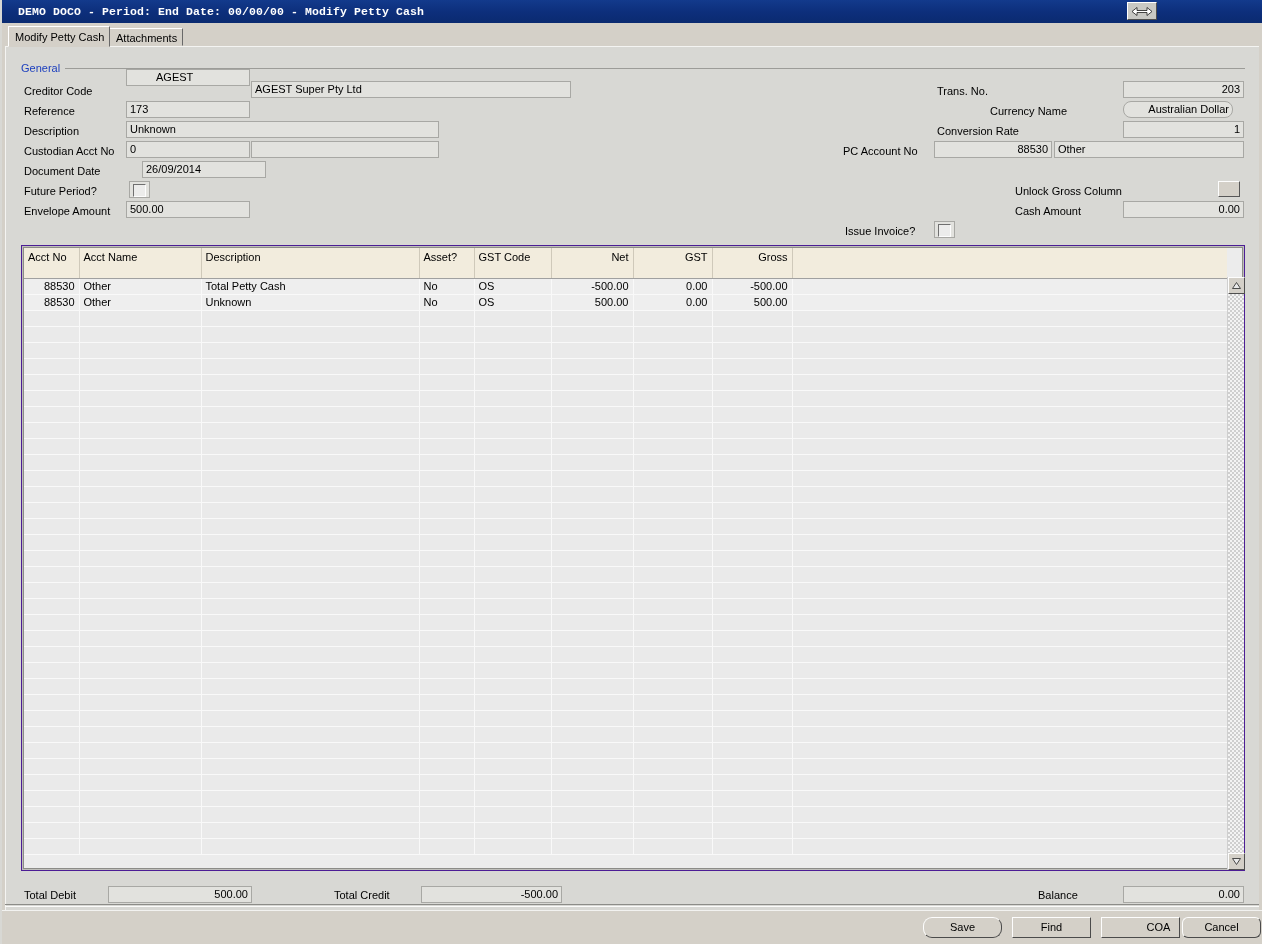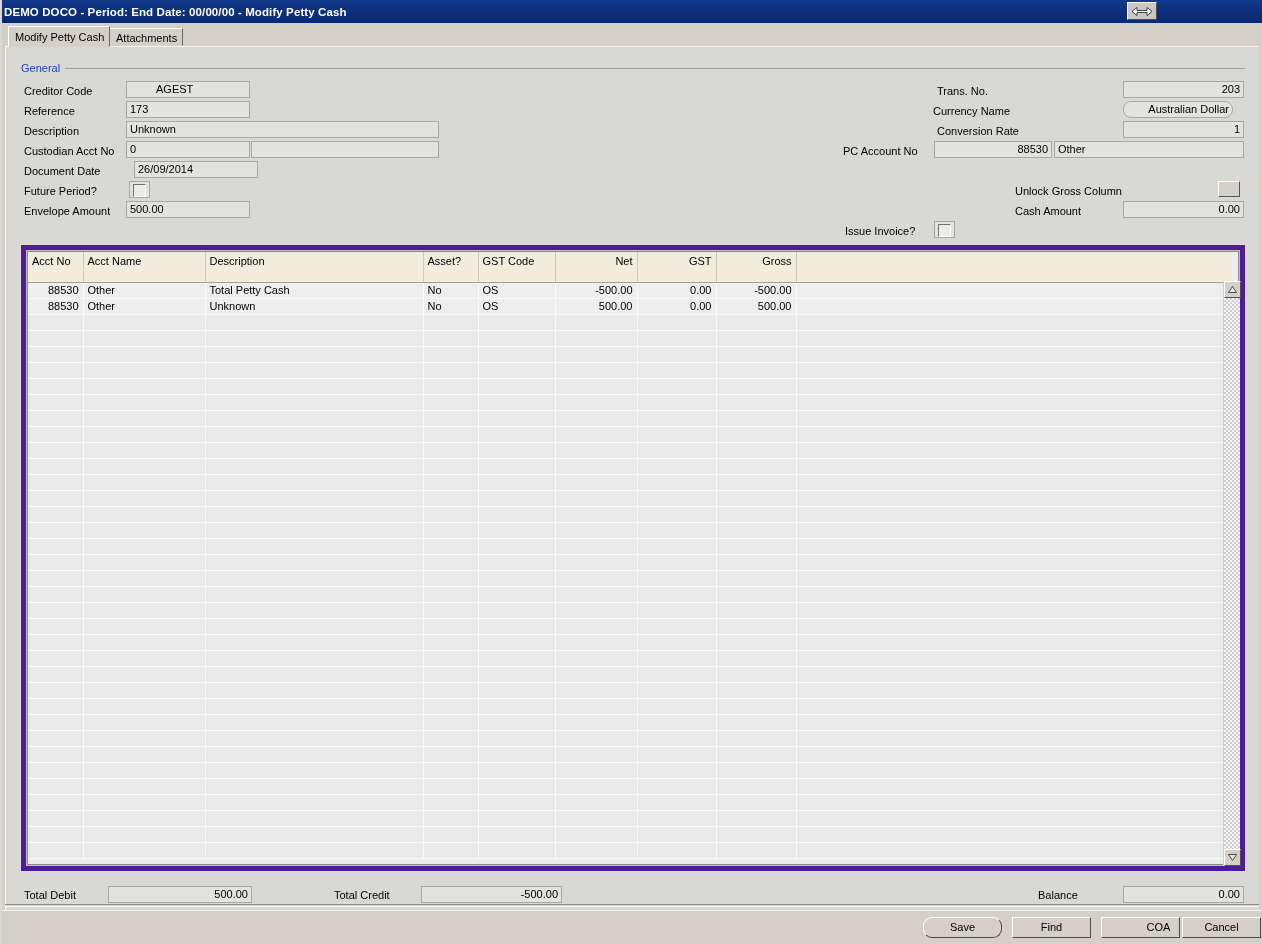--- a/index.html
+++ b/index.html
@@ -31,7 +31,7 @@
     font-size: 11.5px;
     display: flex; align-items: center;
   }
-  #titlebar .tb-text { padding-left: 2px; letter-spacing: .1px; white-space: nowrap; }
+  #titlebar .tb-text { padding-left: 16px; letter-spacing: .1px; white-space: nowrap; font-family: Liberation Mono, monospace; }
   .tb-btn {
     position: absolute; top: 2px; right: 107px;
     width: 30px; height: 18px;

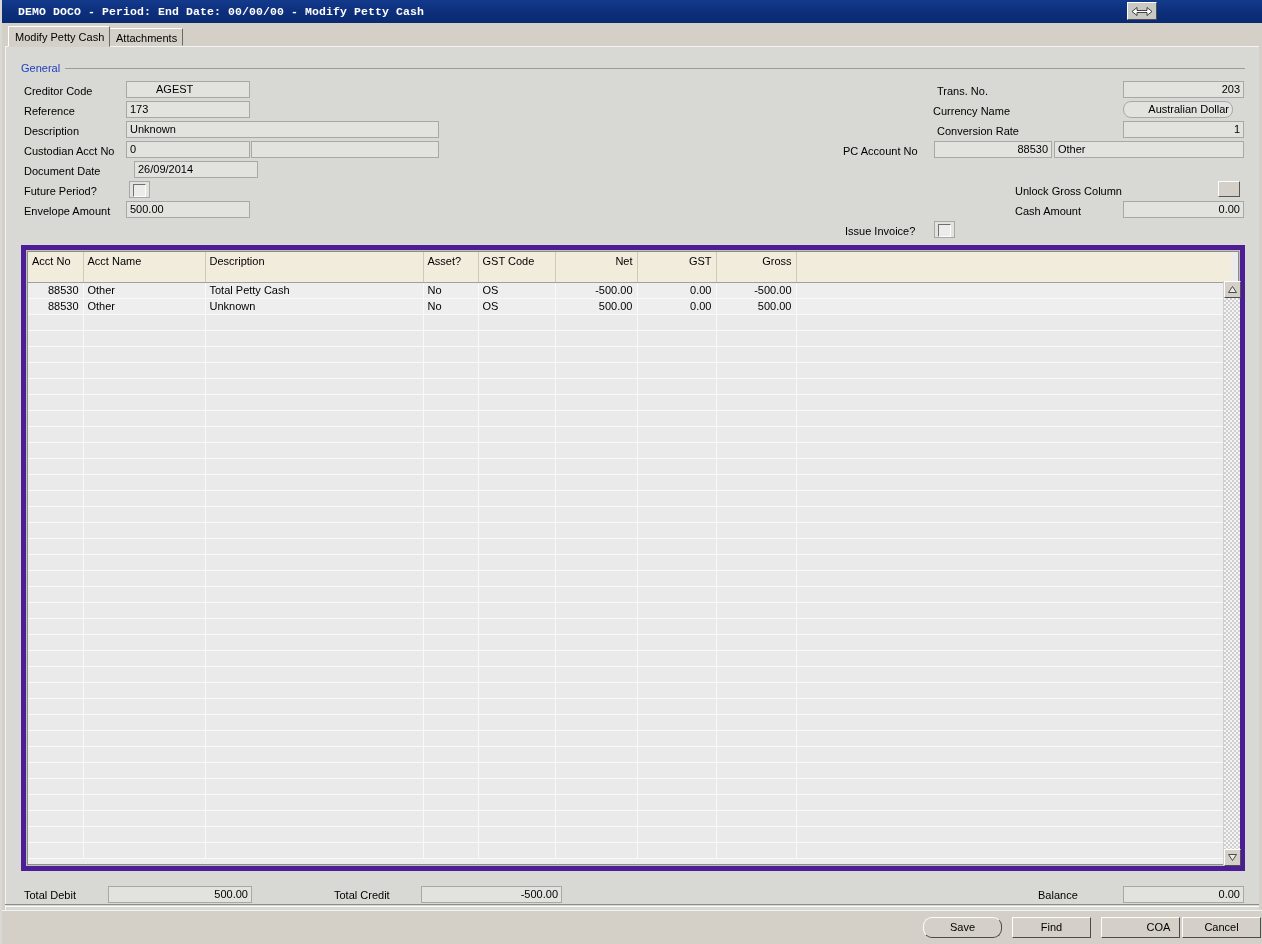--- a/index.html
+++ b/index.html
@@ -277,7 +277,7 @@
   <div id="general-rule"></div>
 
   <div class="lbl" style="left:22px; top:84px;">Creditor Code</div>
-  <div class="fld" style="left:124px; top:81px; width:124px;padding-left:29px;">AGEST</div>
+  <div class="fld" style="left:124px; top:69px; width:124px;padding-left:29px;">AGEST</div>
 
   <div class="lbl" style="left:22px; top:104px;">Reference</div>
   <div class="fld" style="left:124px; top:101px; width:124px;">173</div>

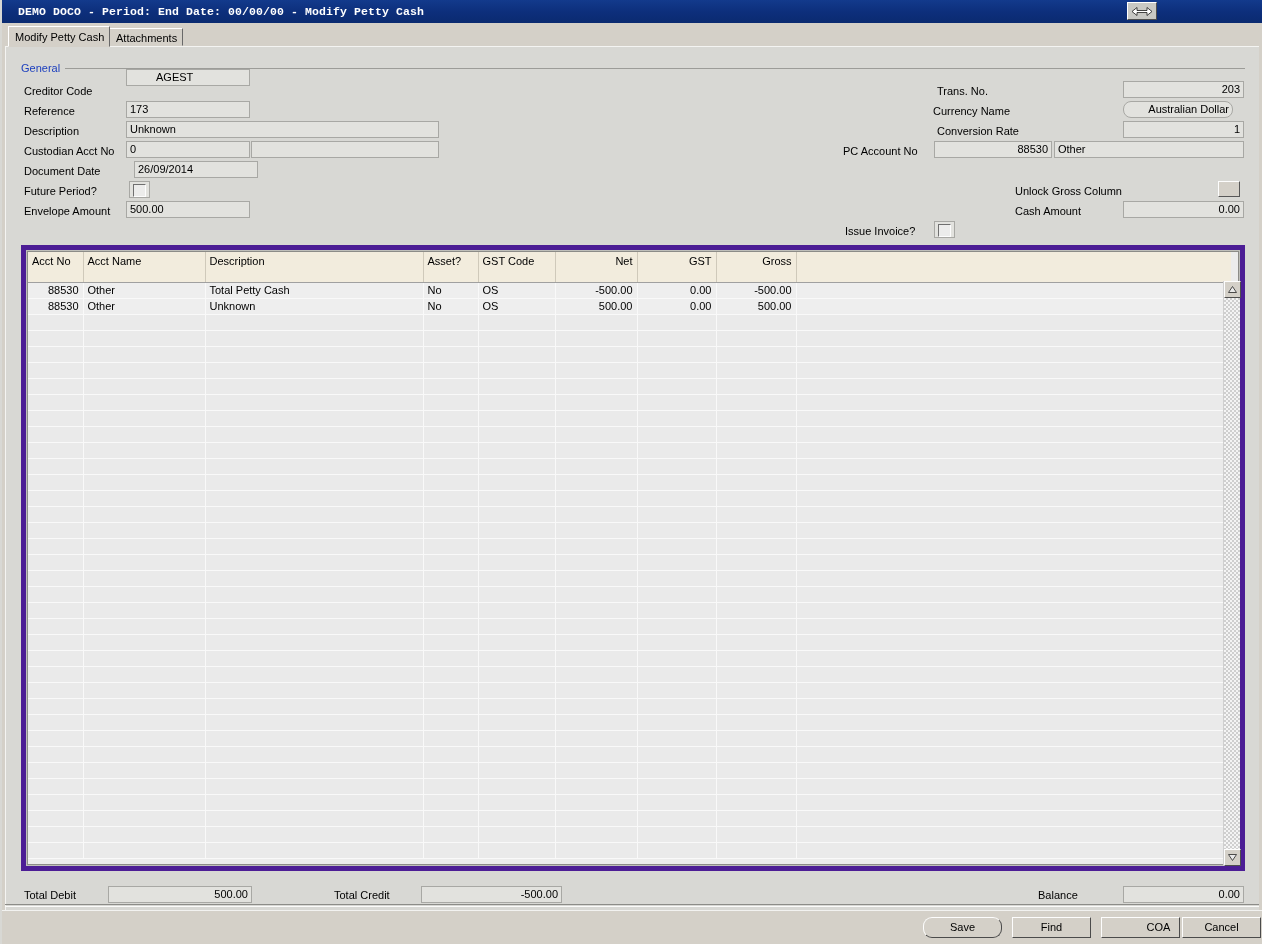--- a/index.html
+++ b/index.html
@@ -278,6 +278,7 @@
 
   <div class="lbl" style="left:22px; top:84px;">Creditor Code</div>
   <div class="fld" style="left:124px; top:69px; width:124px;padding-left:29px;">AGEST</div>
+  <div class="fld" style="left:249px; top:81px; width:320px;">AGEST Super Pty Ltd</div>
 
   <div class="lbl" style="left:22px; top:104px;">Reference</div>
   <div class="fld" style="left:124px; top:101px; width:124px;">173</div>

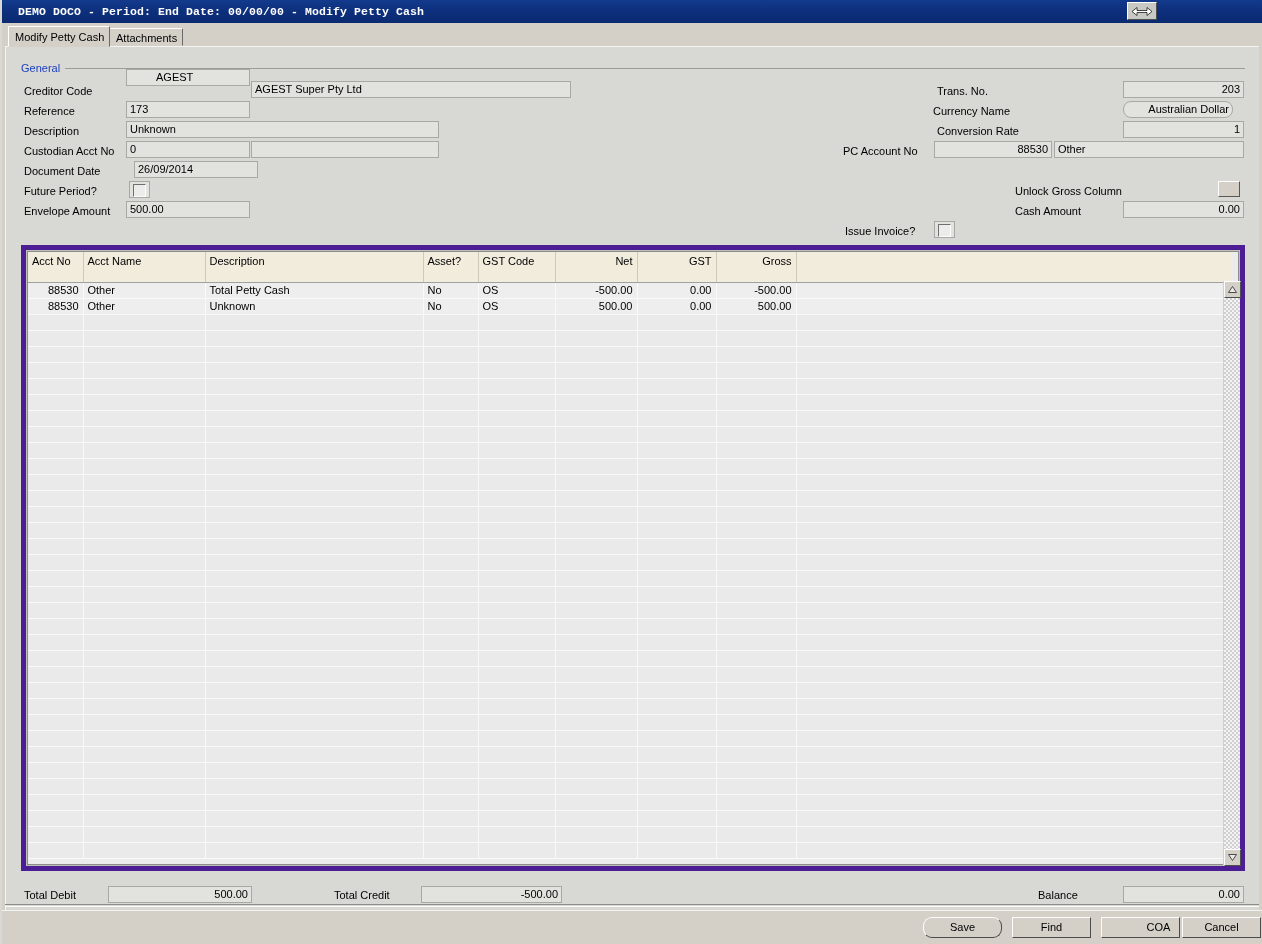--- a/index.html
+++ b/index.html
@@ -302,7 +302,7 @@
   <div class="lbl r" style="left:935px; top:84px; width:180px;">Trans. No.</div>
   <div class="fld num" style="left:1121px; top:81px; width:121px;">203</div>
 
-  <div class="lbl r" style="left:931px; top:104px; width:180px;">Currency Name</div>
+  <div class="lbl r" style="left:988px; top:104px; width:180px;">Currency Name</div>
   <div class="fld num" style="left:1121px; top:101px; width:110px;border-radius:8px;">Australian Dollar</div>
 
   <div class="lbl r" style="left:935px; top:124px; width:180px;">Conversion Rate</div>

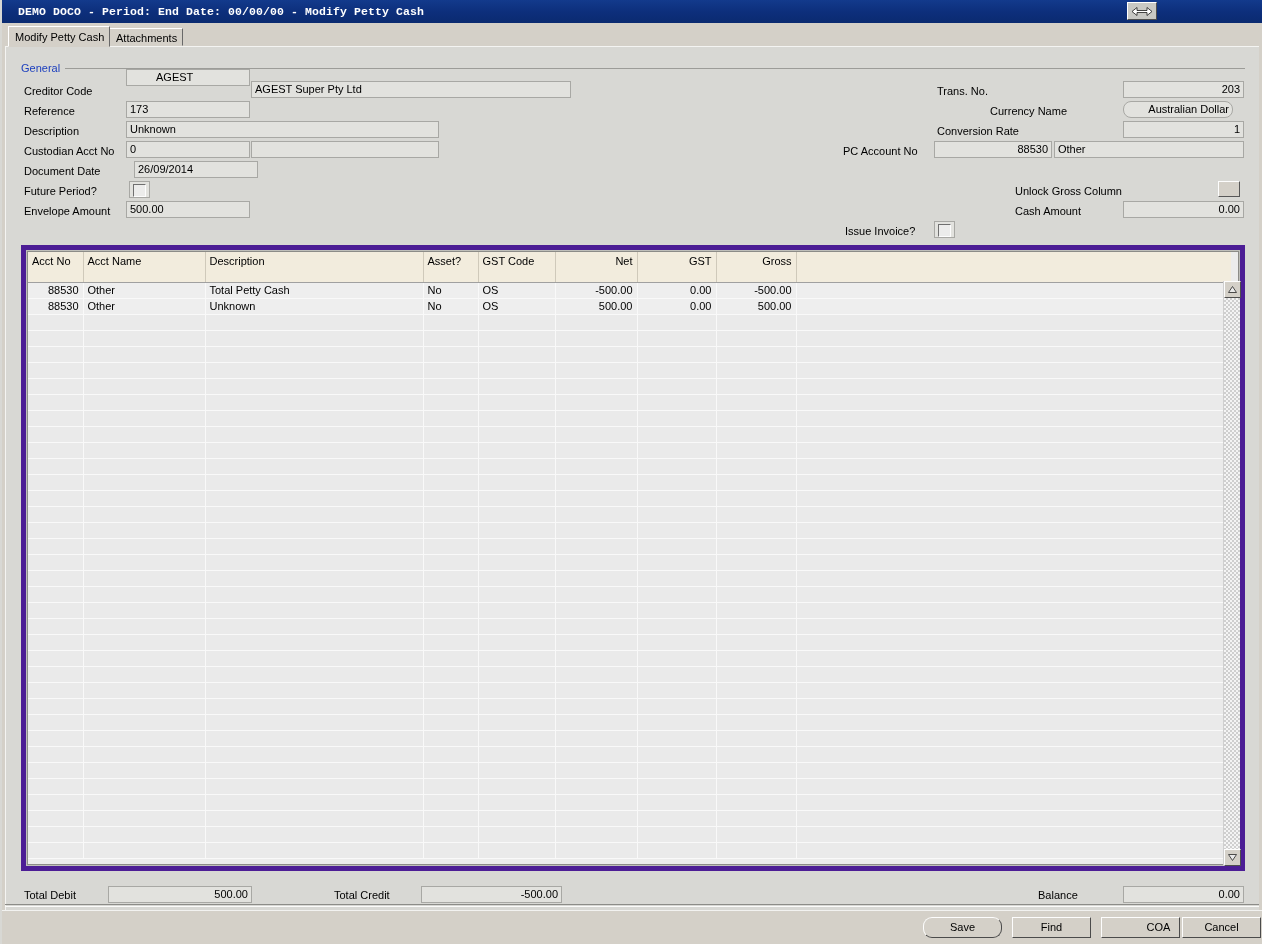--- a/index.html
+++ b/index.html
@@ -291,7 +291,7 @@
   <div class="fld" style="left:249px; top:141px; width:188px;"></div>
 
   <div class="lbl" style="left:22px; top:164px;">Document Date</div>
-  <div class="fld" style="left:132px; top:161px; width:124px;">26/09/2014</div>
+  <div class="fld" style="left:140px; top:161px; width:124px;">26/09/2014</div>
 
   <div class="lbl" style="left:22px; top:184px;">Future Period?</div>
   <div class="cbx" style="left:127px; top:181px;"></div>

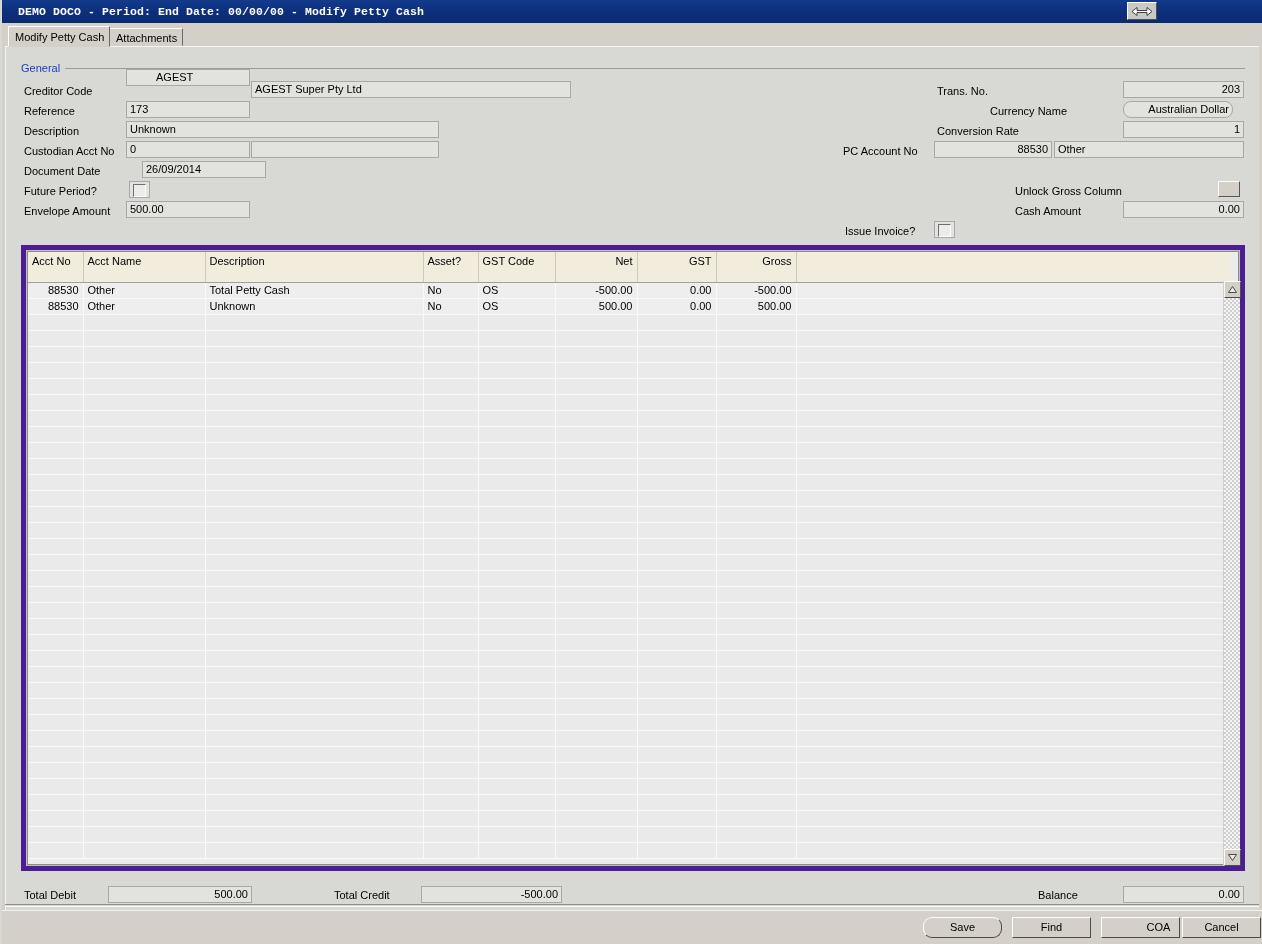--- a/index.html
+++ b/index.html
@@ -141,7 +141,7 @@
   #grid {
     position: absolute; left: 19px; top: 245px;
     width: 1224px; height: 626px;
-    border: 5px solid #4c1d95;
+    border: 1px solid #4c1d95;
     background: #bfbfba;
     padding: 1px;
   }

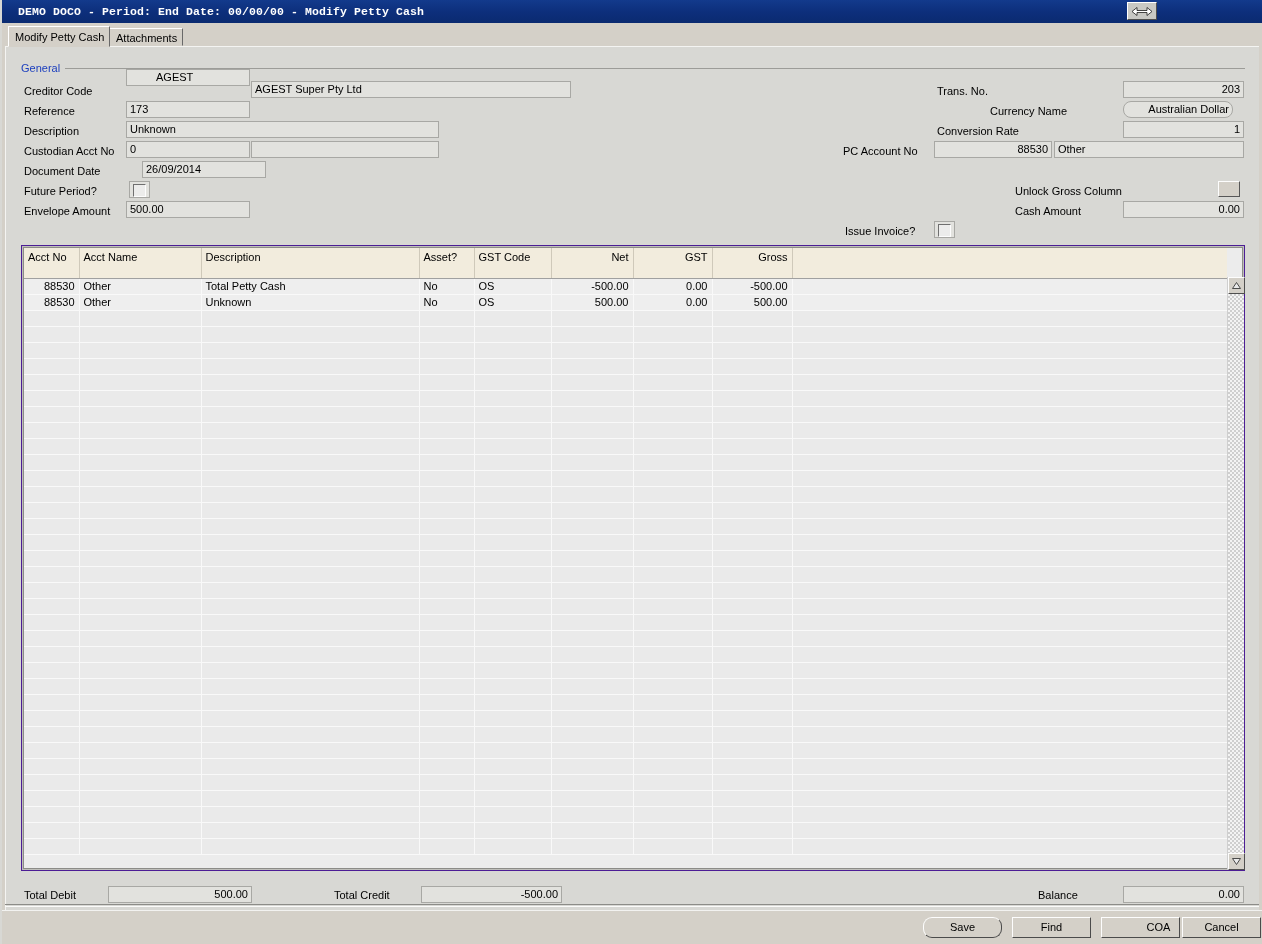--- a/index.html
+++ b/index.html
@@ -242,7 +242,7 @@
   #btn-find { right: 173px; }
   #btn-coa  { right: 84px; padding-left: 36px; }
   #btn-cancel { right: -5px; }
-  #btn-cancel { right: 3px; }
+  #btn-cancel { right: 3px; border-radius: 6px; }
 
   
   #client-bevel {

